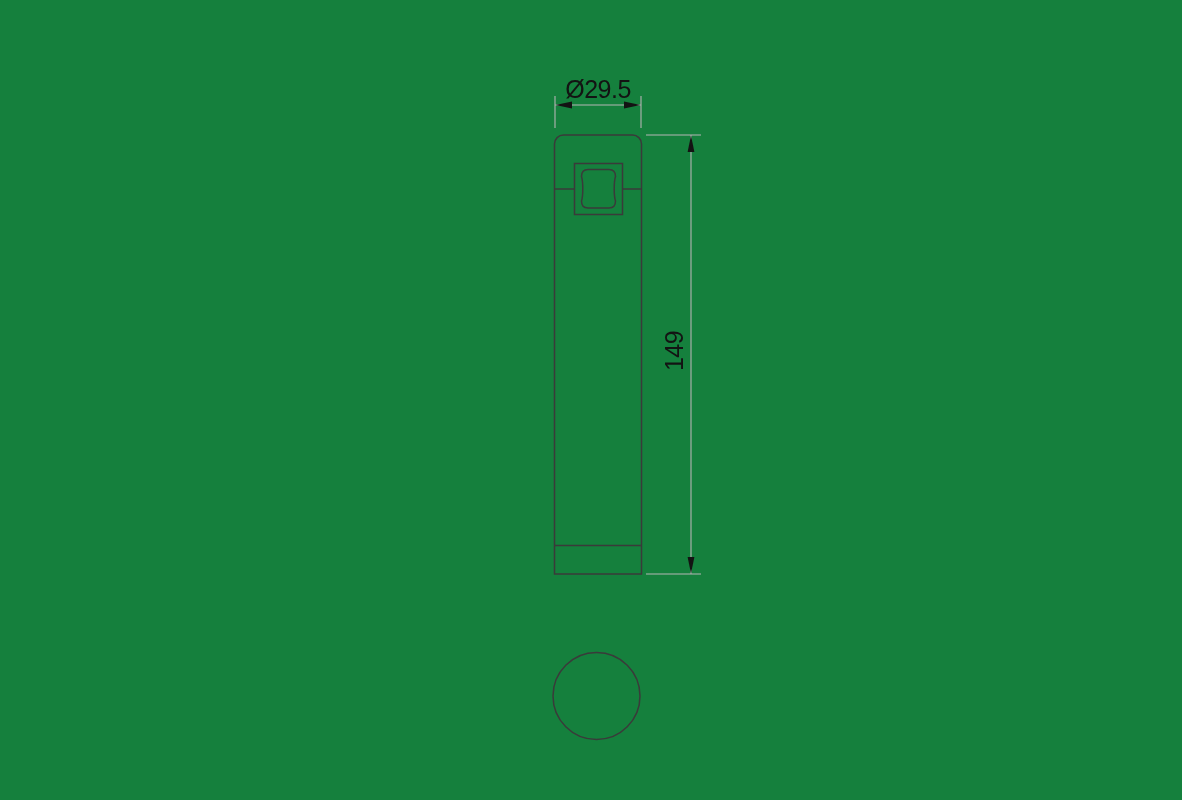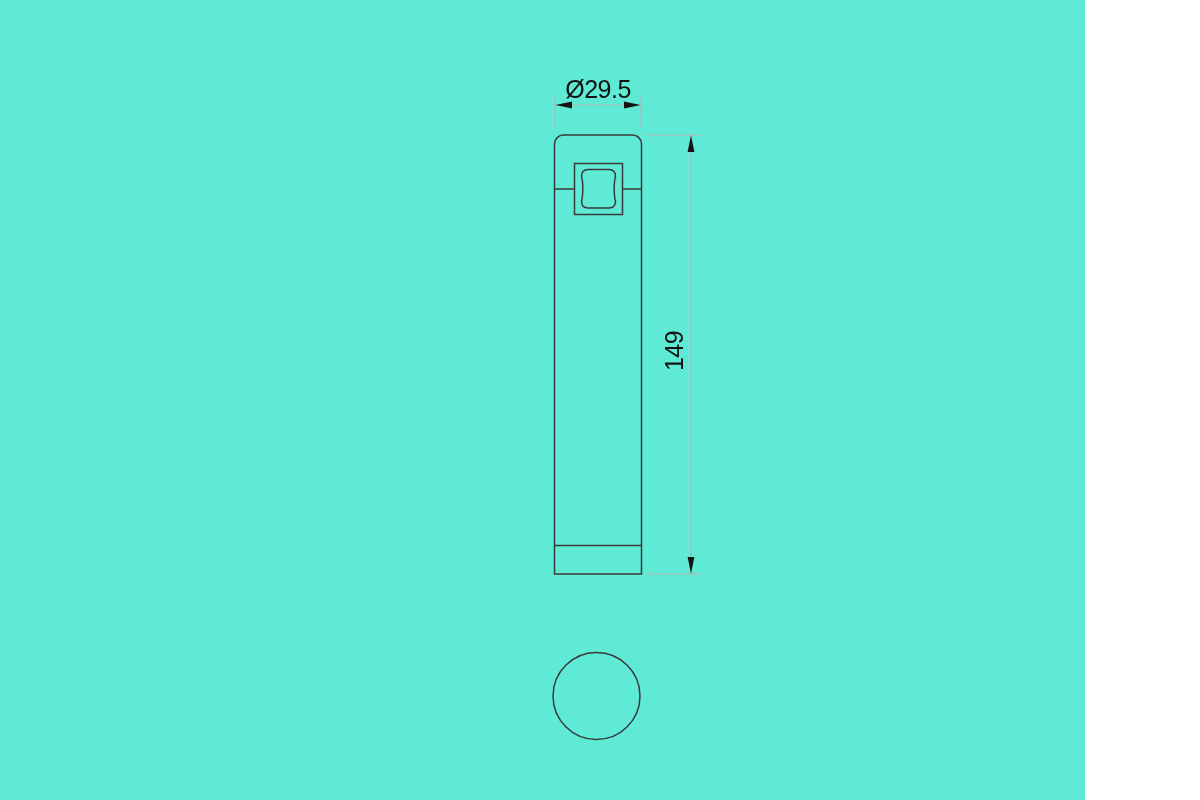--- a/index.html
+++ b/index.html
@@ -9,9 +9,9 @@
   }
   .canvas {
     position: relative;
-    width: 1085px;
+    width: 1182px;
     height: 800px;
-    background: #5eead4;
+    background: #15803d;
     overflow: hidden;
     font-family: "Liberation Sans", sans-serif;
   }

